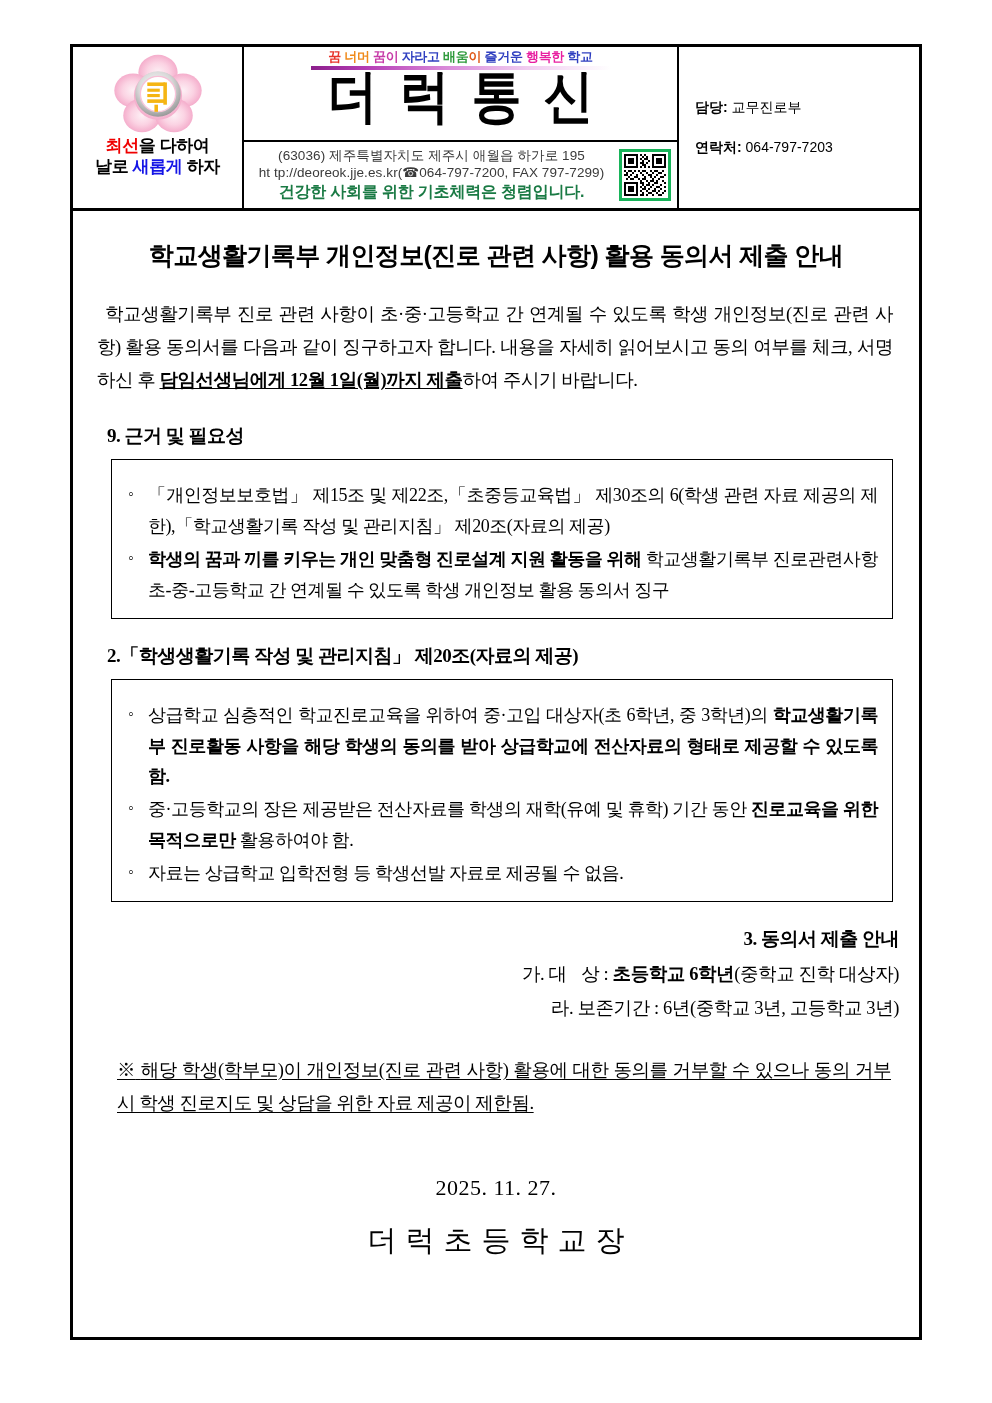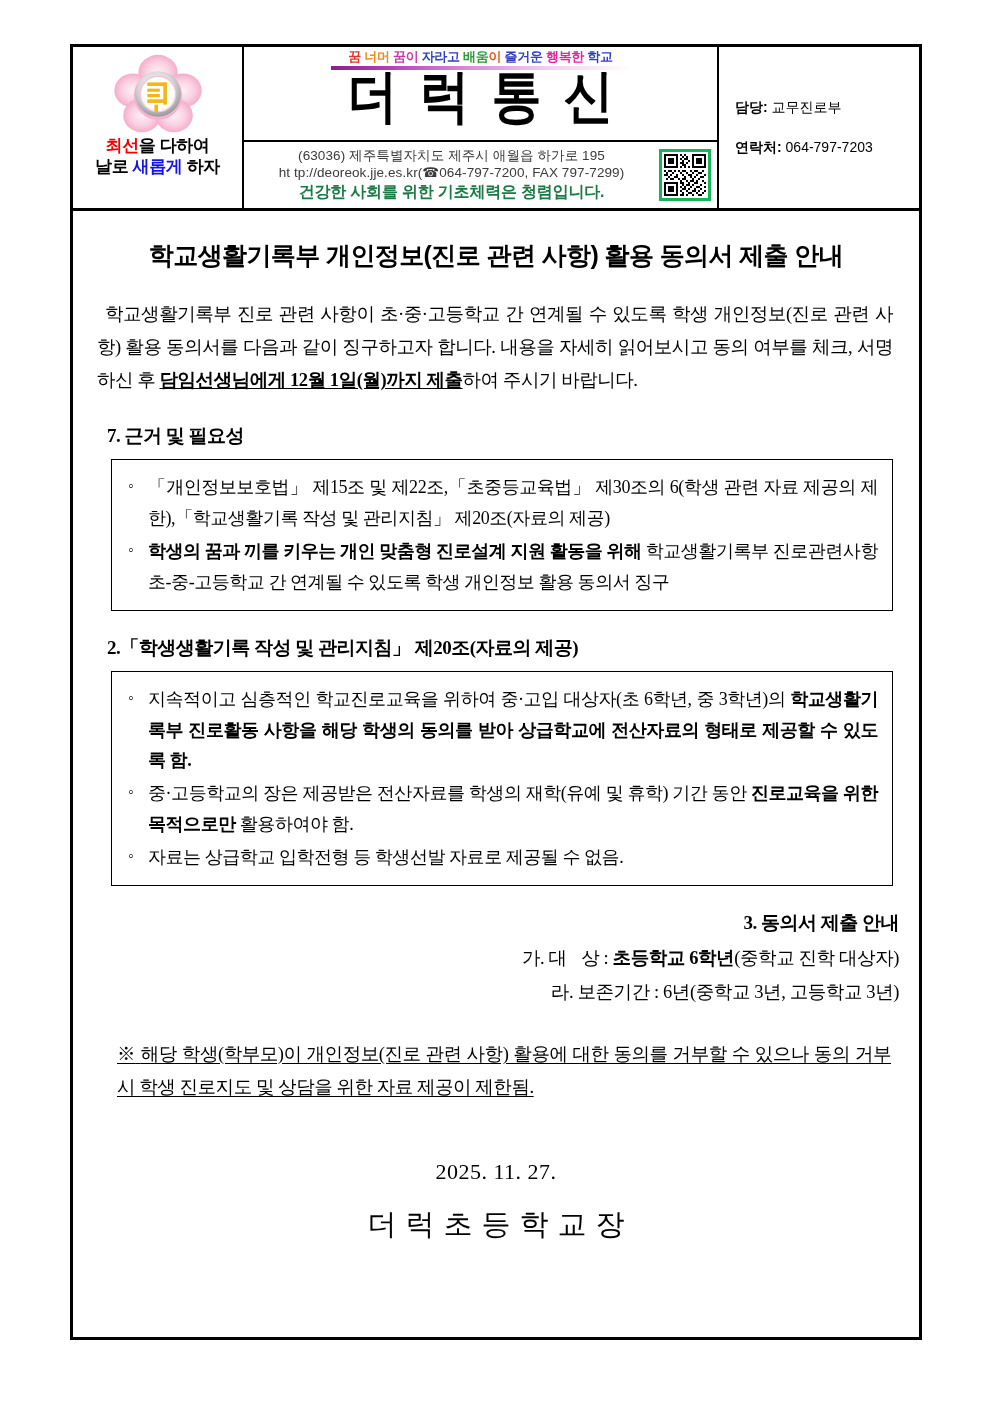--- a/index.html
+++ b/index.html
@@ -156,7 +156,7 @@
   }
 
   .lh-contact {
-    width: 200px;
+    width: 240px;
     display: flex;
     flex-direction: column;
     justify-content: center;

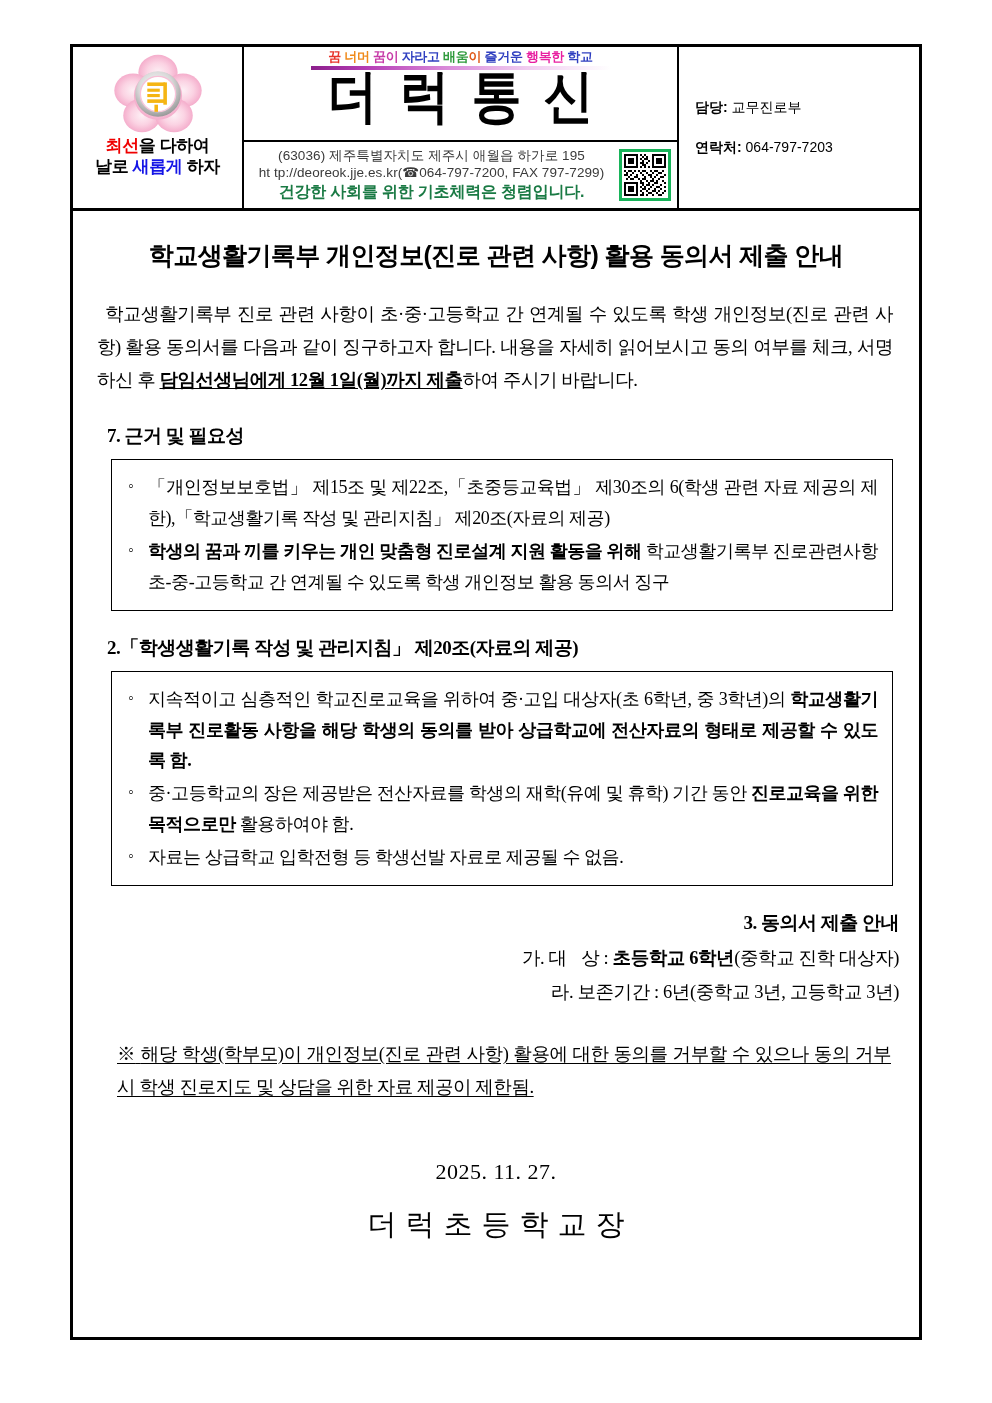--- a/index.html
+++ b/index.html
@@ -465,7 +465,7 @@
 
       <p class="intro"><span>학교생활기록부 진로 관련 사항이 초·중·고등학교 간 연계될 수 있도록 학생 개인정보(진로 관련 사항) 활용 동의서를 다음과 같이 징구하고자 합니다. 내용을 자세히 읽어보시고 동의 여부를 체크, 서명하신 후 </span><span class="u-bold">담임선생님에게 12월 1일(월)까지 제출</span><span>하여 주시기 바랍니다.</span></p>
 
-      <div class="sec-head">7. 근거 및 필요성</div>
+      <div class="sec-head">9. 근거 및 필요성</div>
       <div class="sec-box">
         <ul class="bullets">
           <li><span>「개인정보보호법」 제15조 및 제22조,「초중등교육법」 제30조의 6(학생 관련 자료 제공의 제한),「학교생활기록 작성 및 관리지침」 제20조(자료의 제공)</span></li>

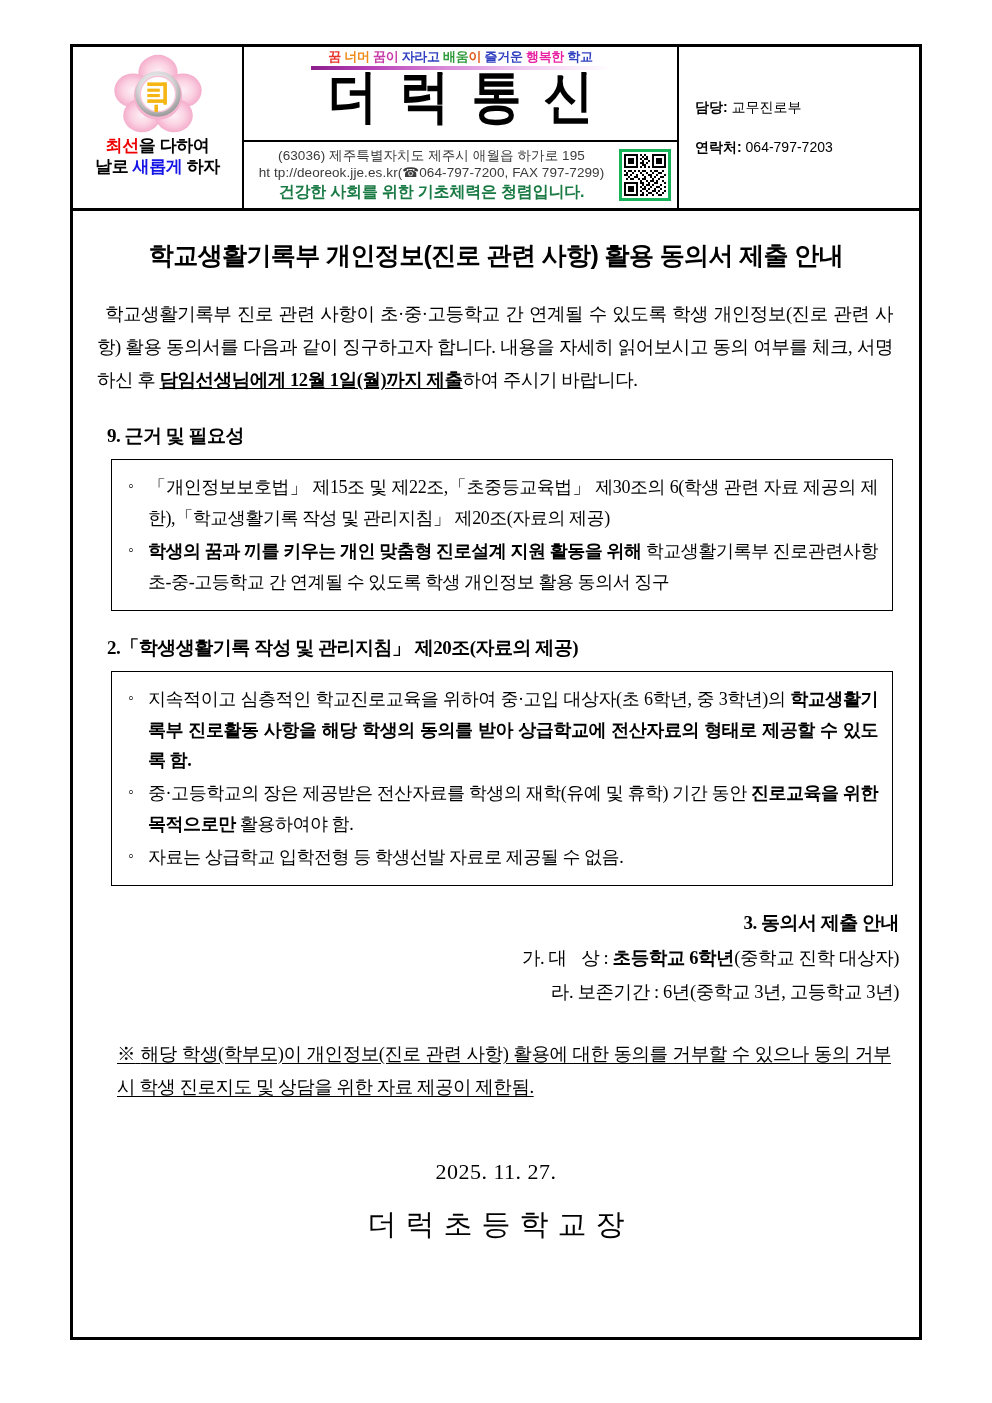--- a/index.html
+++ b/index.html
@@ -212,7 +212,7 @@
     margin: 0 6px 24px 18px;
   }
 
-  ul.bullets { list-style: none; }
+  ul.bullets { list-style: none; margin-top: 8px; }
   ul.bullets > li {
     position: relative;
     padding-left: 24px;

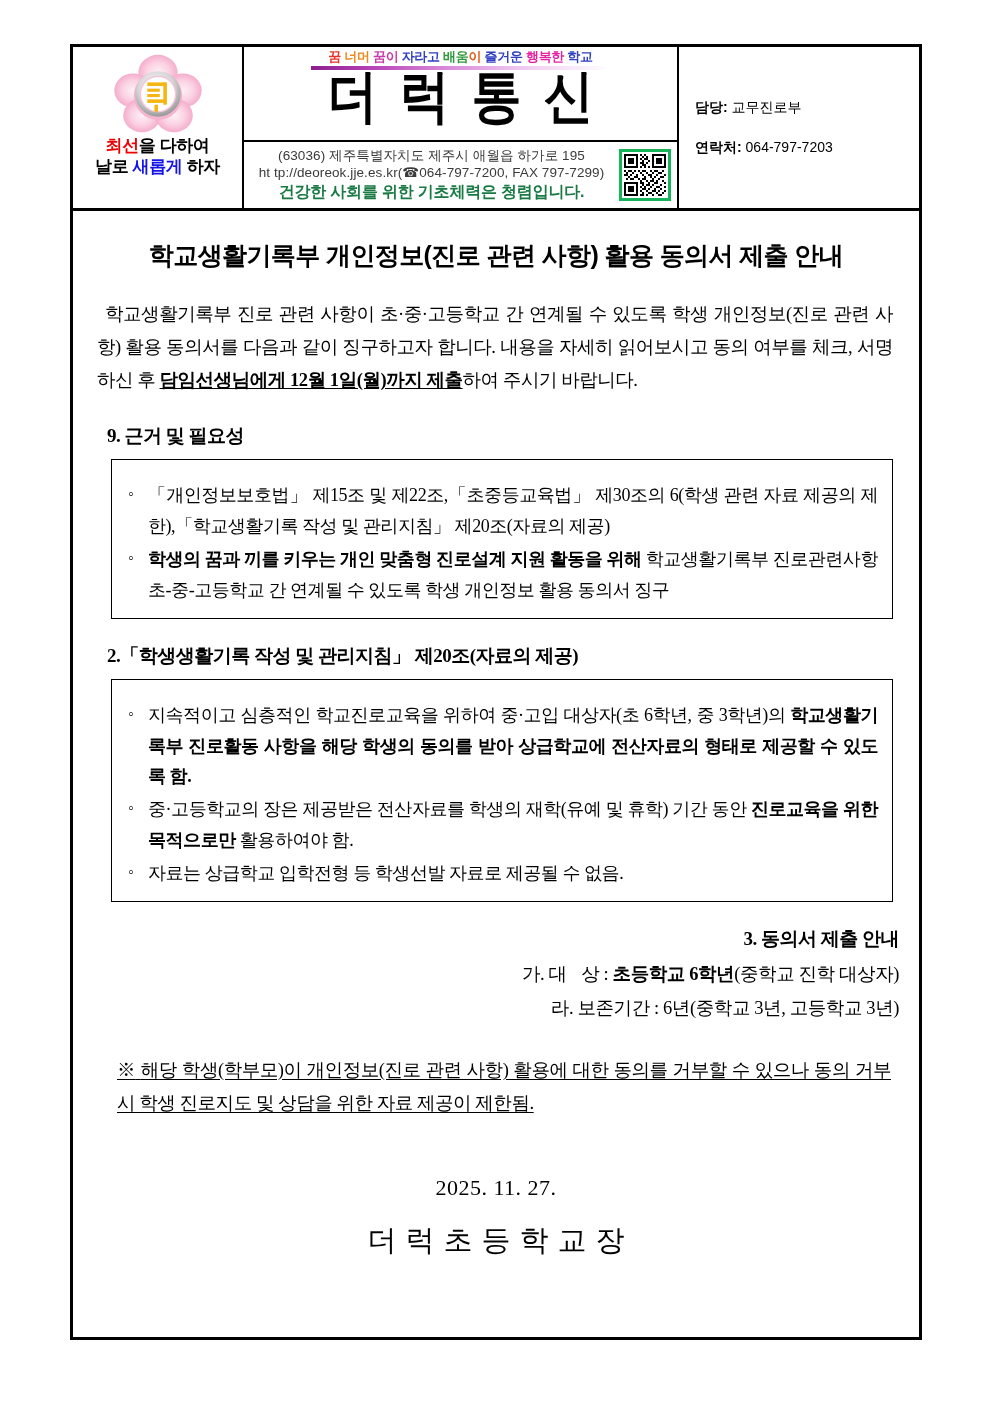--- a/index.html
+++ b/index.html
@@ -476,7 +476,7 @@
       <div class="sec-head">2.「학생생활기록 작성 및 관리지침」 제20조(자료의 제공)</div>
       <div class="sec-box">
         <ul class="bullets">
-          <li><span>지속적이고 심층적인 학교진로교육을 위하여 중·고입 대상자(초 6학년, 중 3학년)의 </span><span class="b">학교생활기록부 진로활동 사항을 해당 학생의 동의를 받아 상급학교에 전산자료의 형태로 제공할 수 있도록 함.</span></li>
+          <li><span>상급학교 심층적인 학교진로교육을 위하여 중·고입 대상자(초 6학년, 중 3학년)의 </span><span class="b">학교생활기록부 진로활동 사항을 해당 학생의 동의를 받아 상급학교에 전산자료의 형태로 제공할 수 있도록 함.</span></li>
           <li><span>중·고등학교의 장은 제공받은 전산자료를 학생의 재학(유예 및 휴학) 기간 동안 </span><span class="b">진로교육을 위한 목적으로만 </span><span>활용하여야 함.</span></li>
           <li><span>자료는 상급학교 입학전형 등 학생선발 자료로 제공될 수 없음.</span></li>
         </ul>

